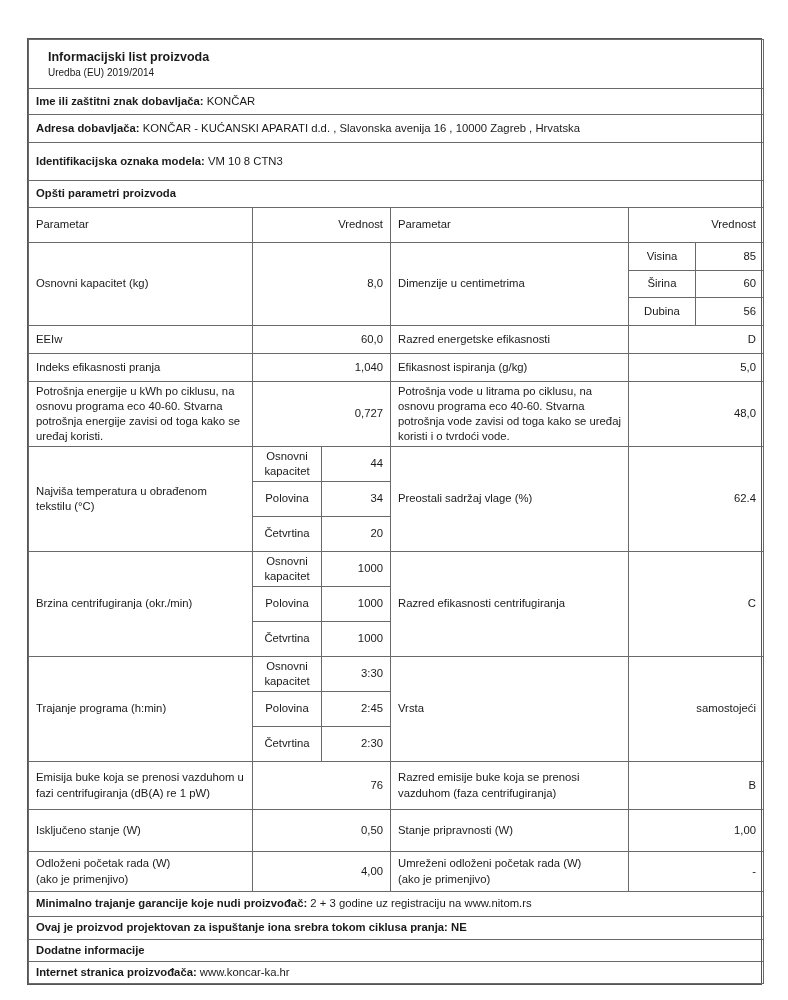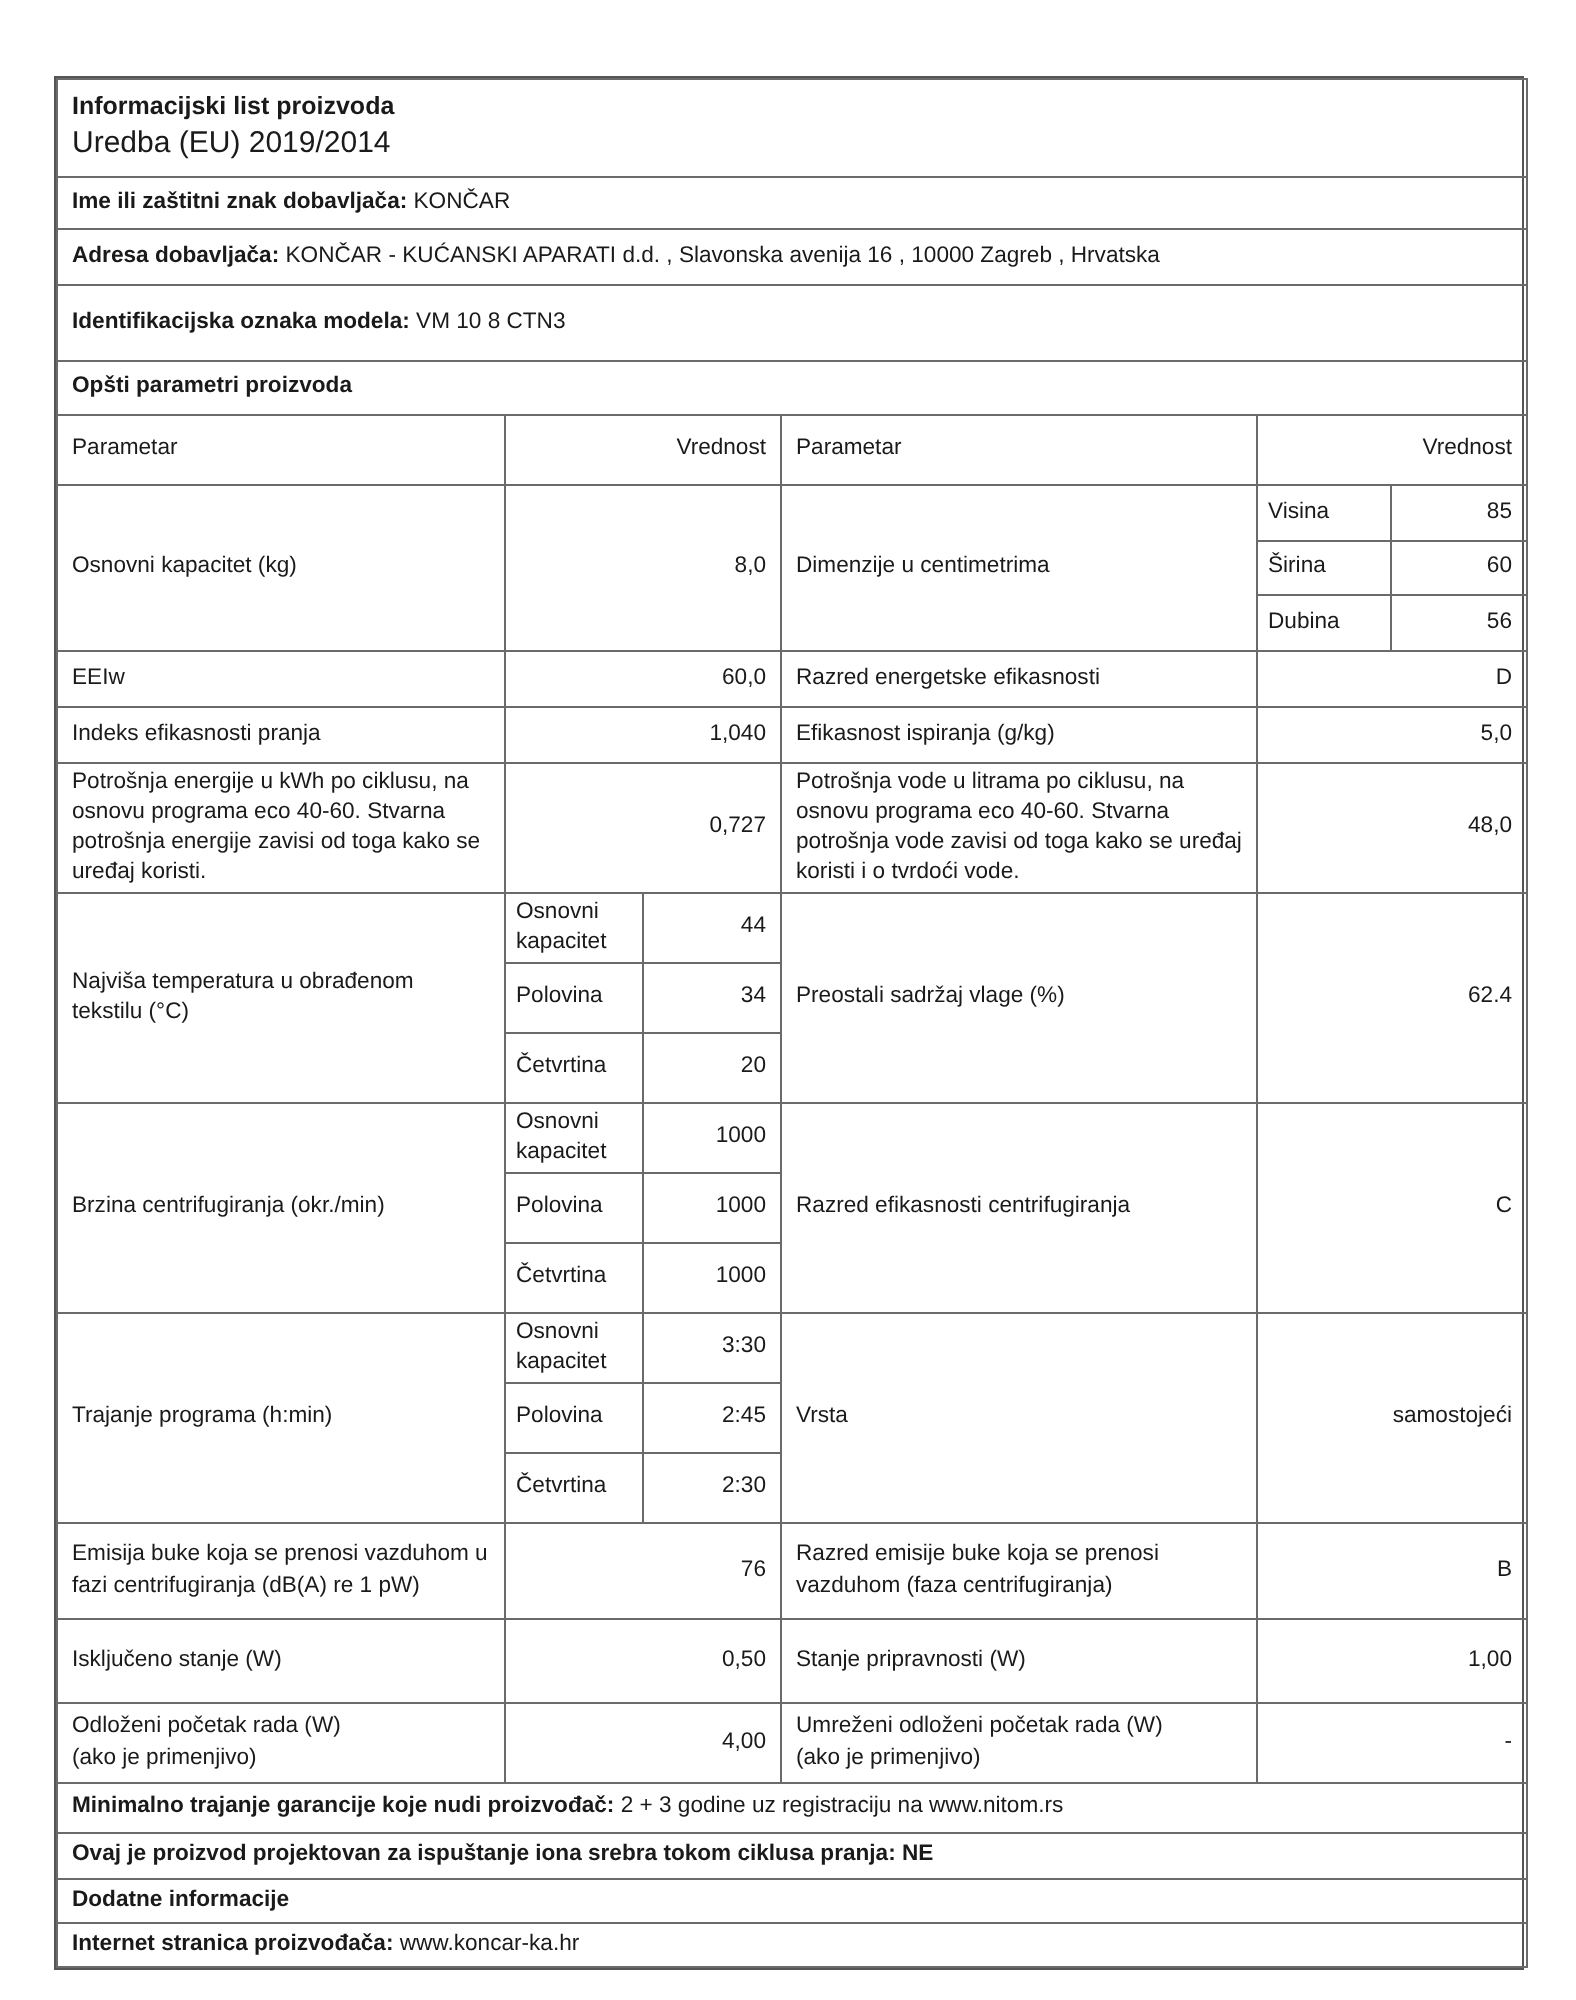--- a/index.html
+++ b/index.html
@@ -11,7 +11,7 @@
   }
   table { border-collapse: collapse; width: 100%; table-layout: fixed; font-size: 11.3px; line-height: 1.35; }
   td { border: 1px solid #6a6a6a; padding: 0 7px; vertical-align: middle; }
-  .full { padding: 4px 7px; }
+  .full { padding: 4px 19px; }
   .b { font-weight: bold; }
   .c { text-align: right; }
   .title { font-size: 12.5px; font-weight: bold; }

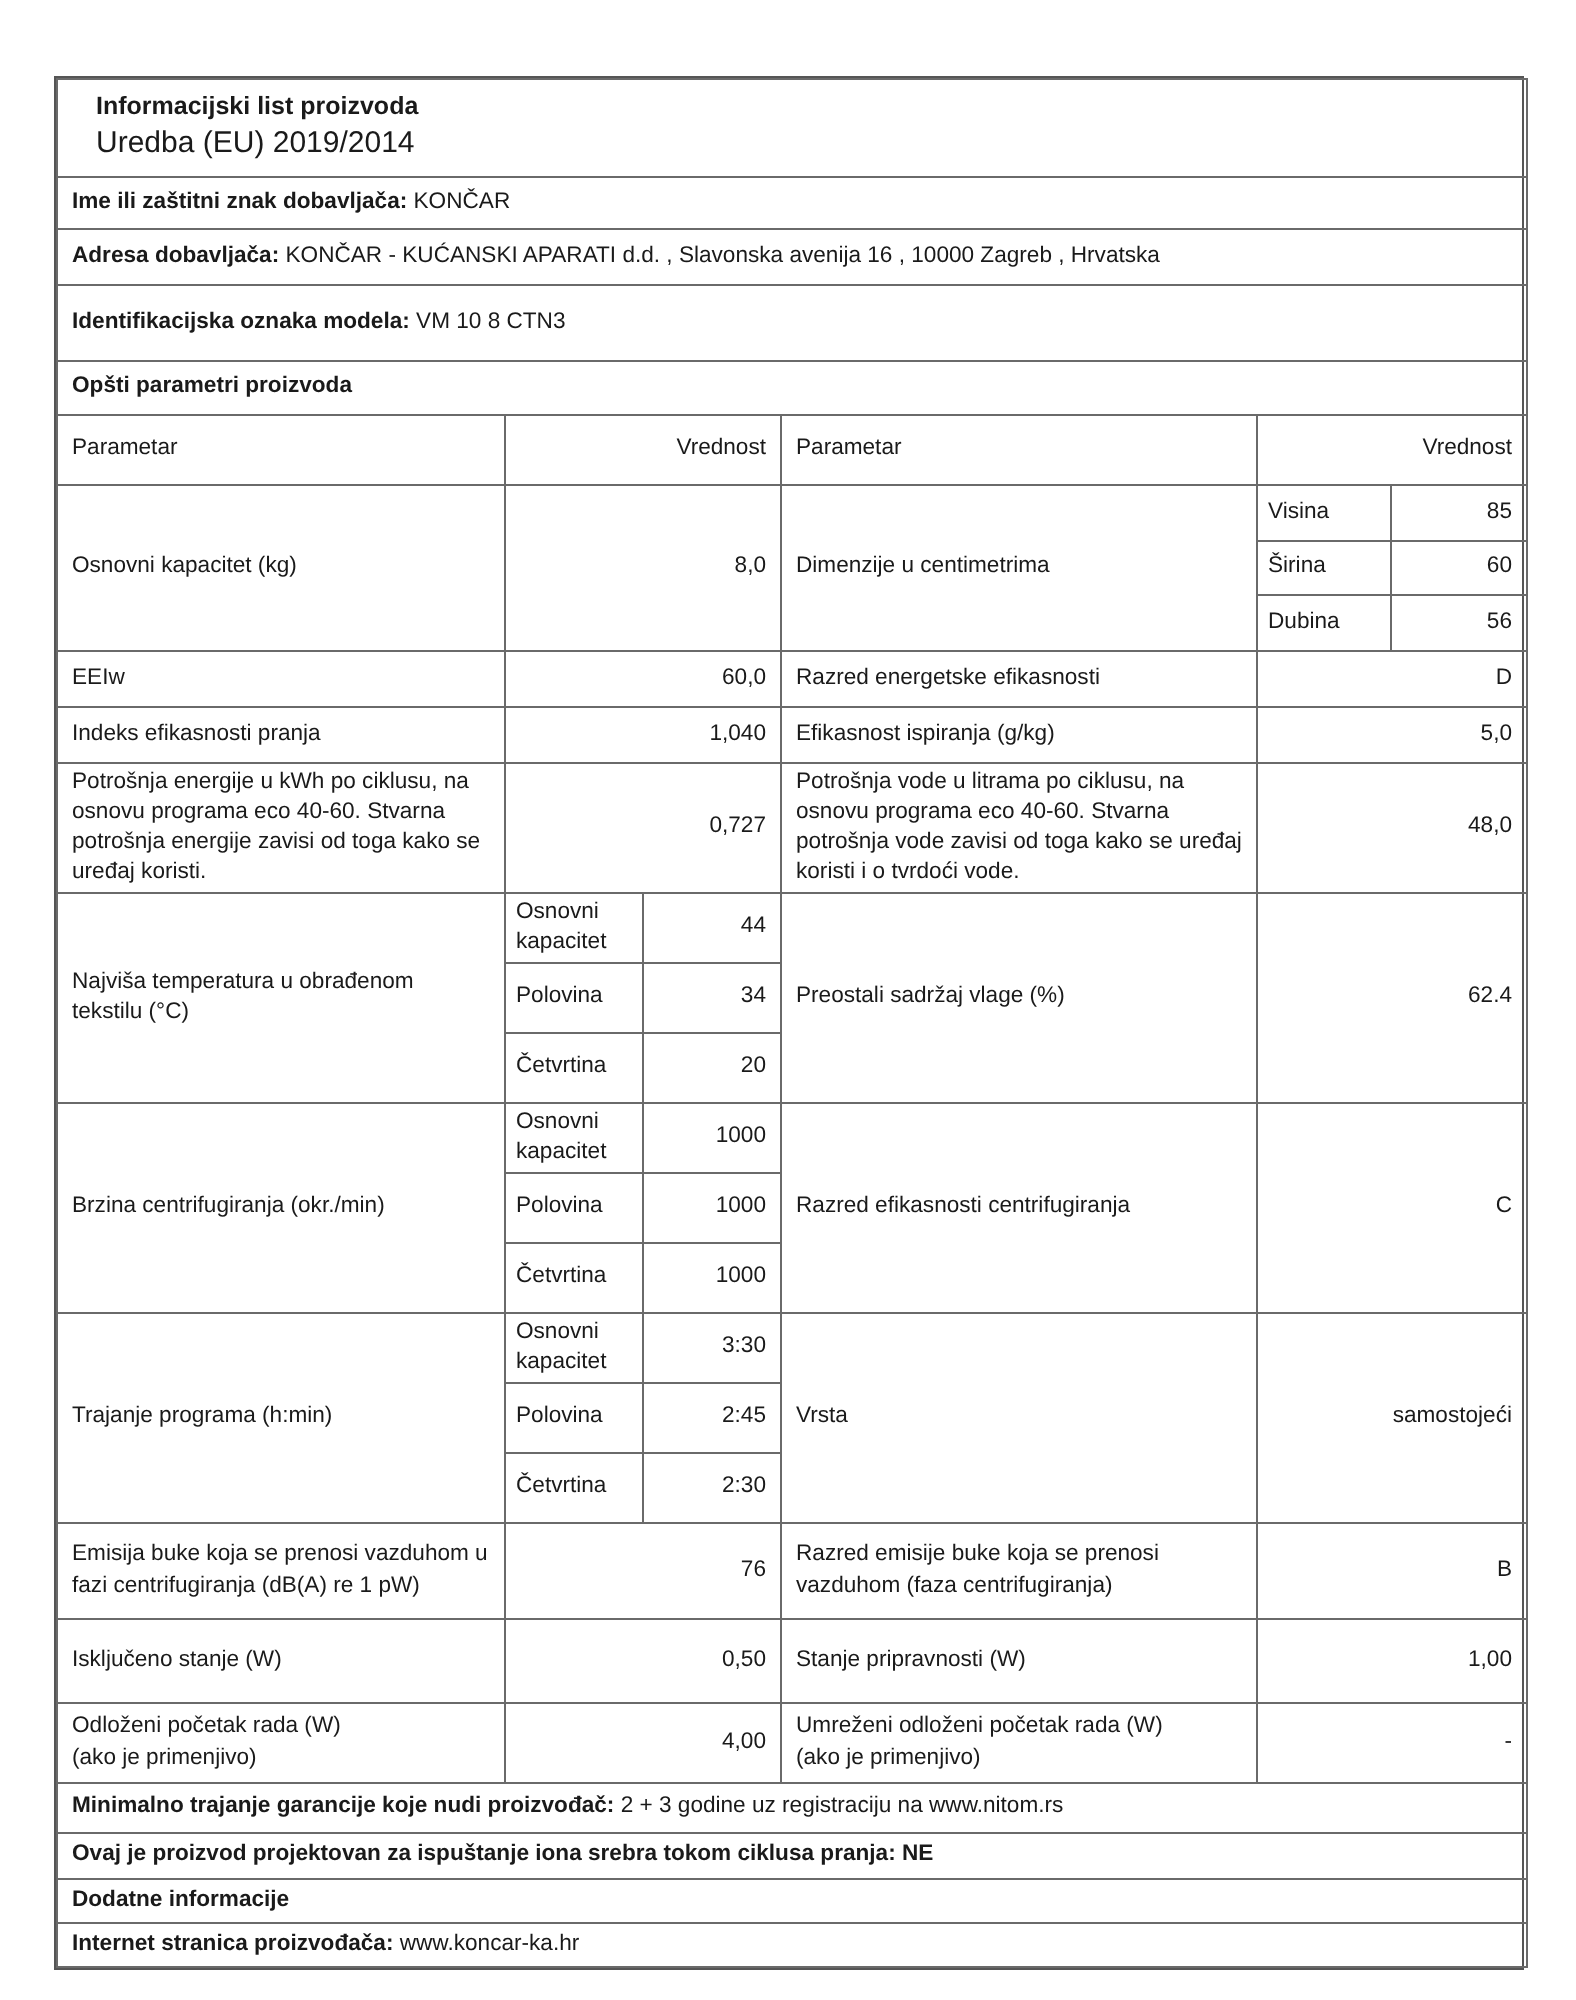--- a/index.html
+++ b/index.html
@@ -15,7 +15,7 @@
   .b { font-weight: bold; }
   .c { text-align: right; }
   .title { font-size: 12.5px; font-weight: bold; }
-  .sub { font-size: 15px; }
+  .sub { font-size: 10px; }
   .sm { padding: 0 5px; }
 </style>
 </head>

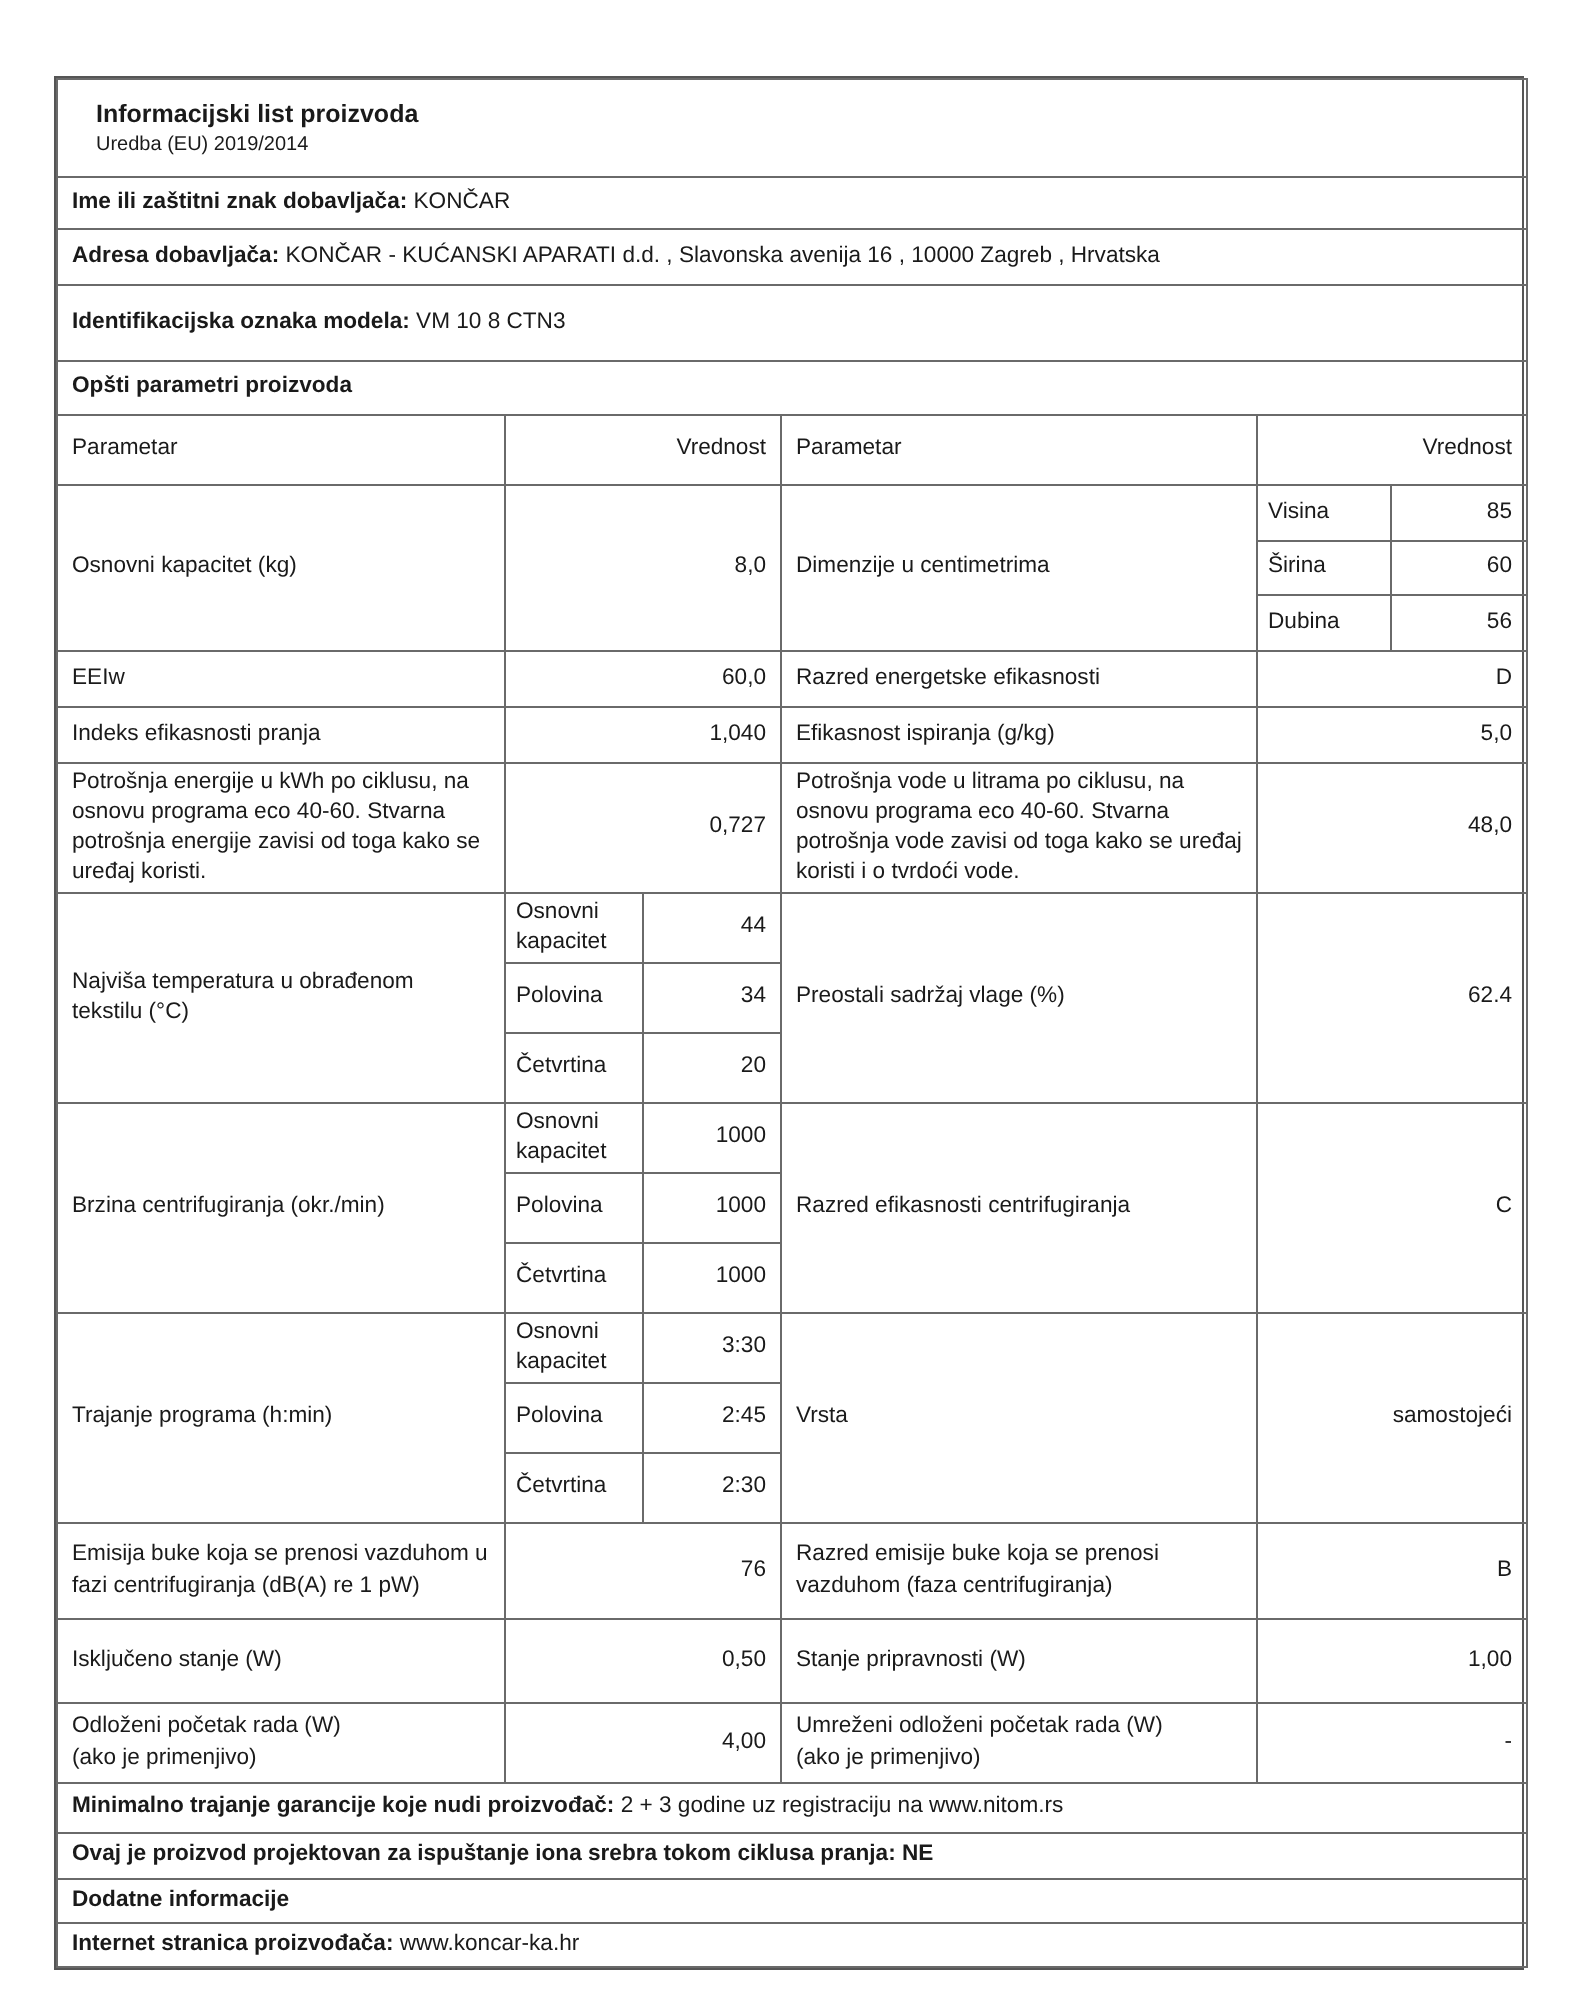--- a/index.html
+++ b/index.html
@@ -16,7 +16,7 @@
   .c { text-align: right; }
   .title { font-size: 12.5px; font-weight: bold; }
   .sub { font-size: 10px; }
-  .sm { padding: 0 5px; }
+  .sm { padding: 0 5px; text-align: center; }
 </style>
 </head>
 <body>

